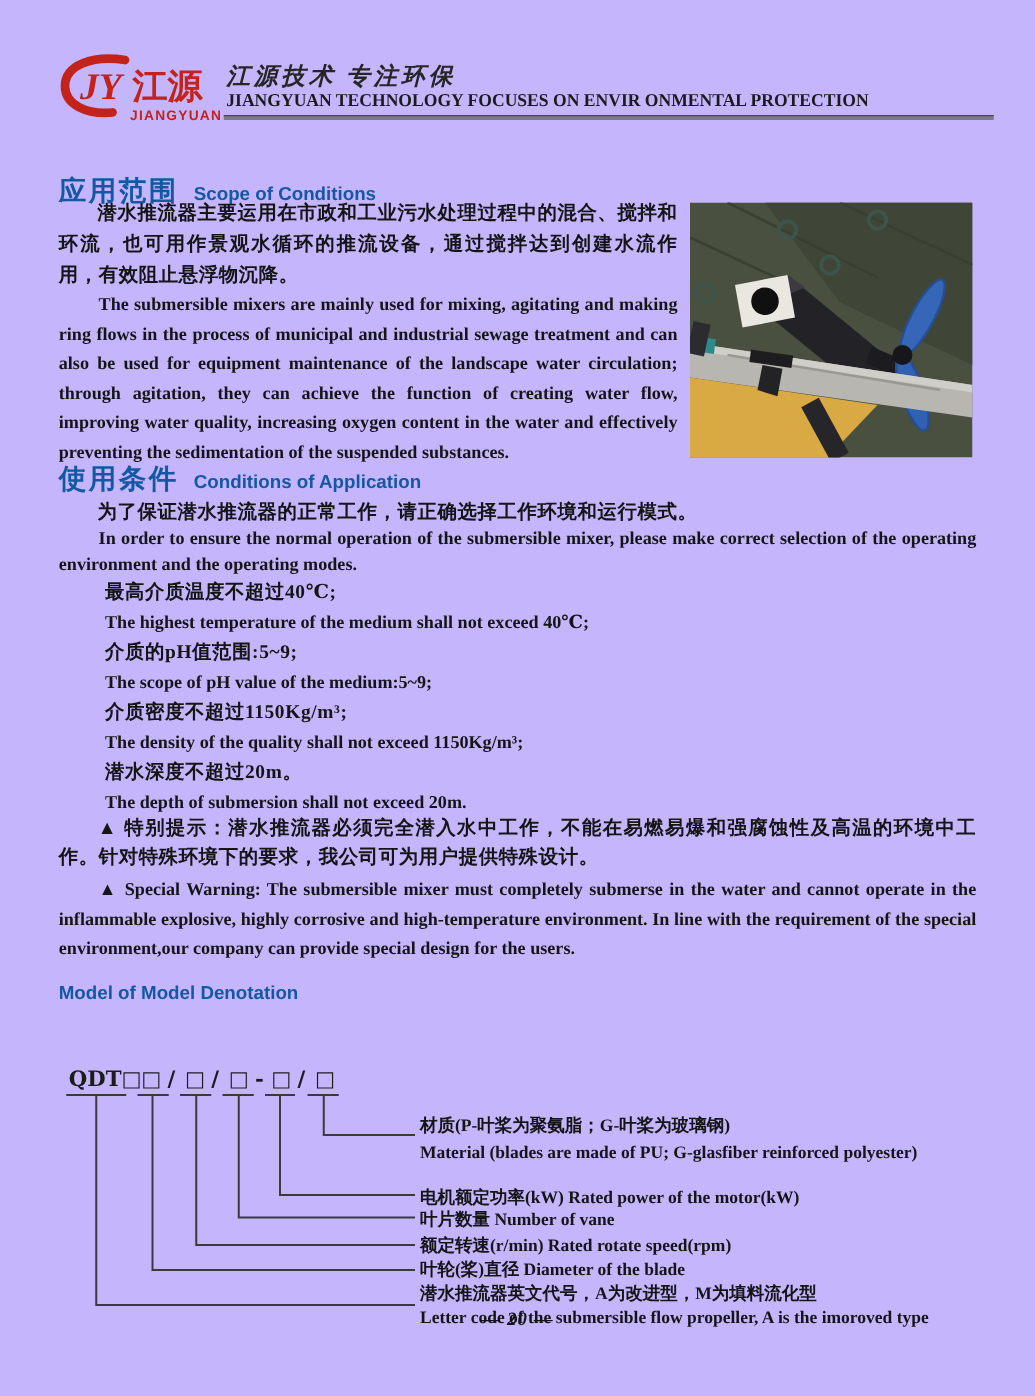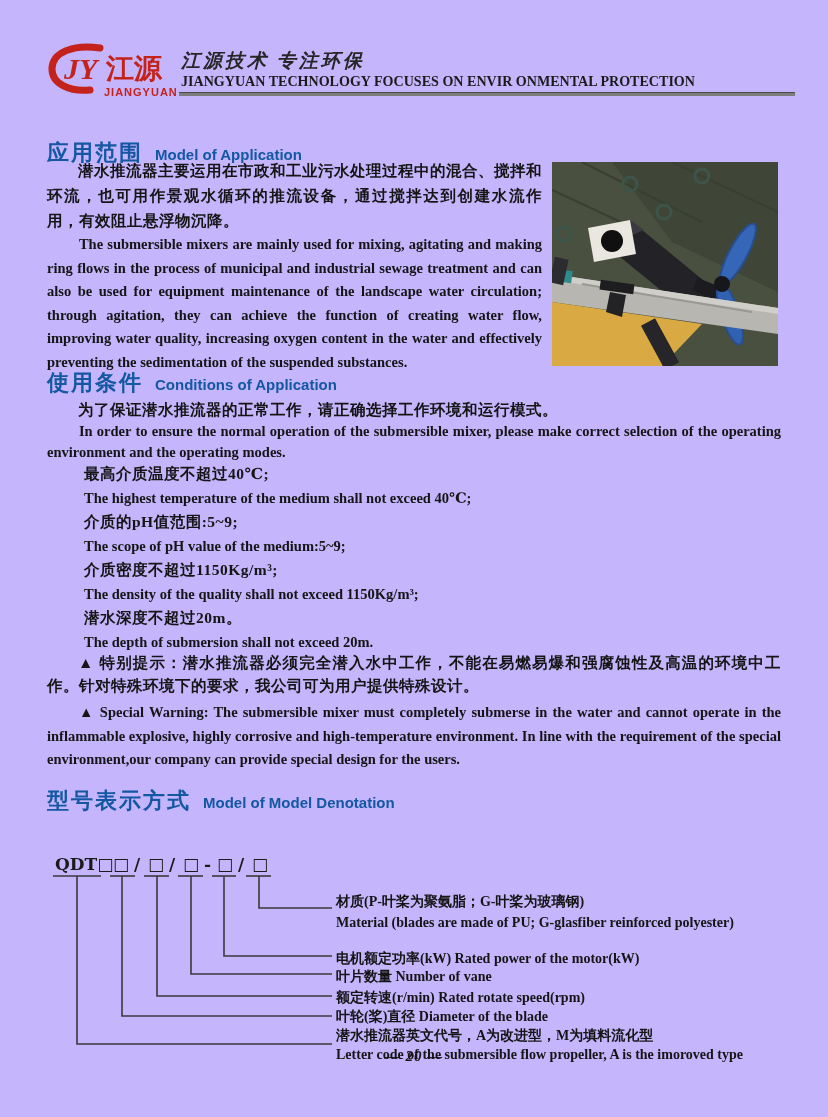--- a/index.html
+++ b/index.html
@@ -74,7 +74,7 @@
 
   <div class="abs sec-head" style="left:47px;top:122px;margin-top:16px;">
     <span class="cn">应用范围</span>
-    <span class="en">Model of Application</span>
+    <span class="en">Scope of Conditions</span>
   </div>
 
   <div class="abs para cn-text" style="left:47px;top:158px;width:495px;">潜水推流器主要运用在市政和工业污水处理过程中的混合、搅拌和环流，也可用作景观水循环的推流设备，通过搅拌达到创建水流作用，有效阻止悬浮物沉降。</div>

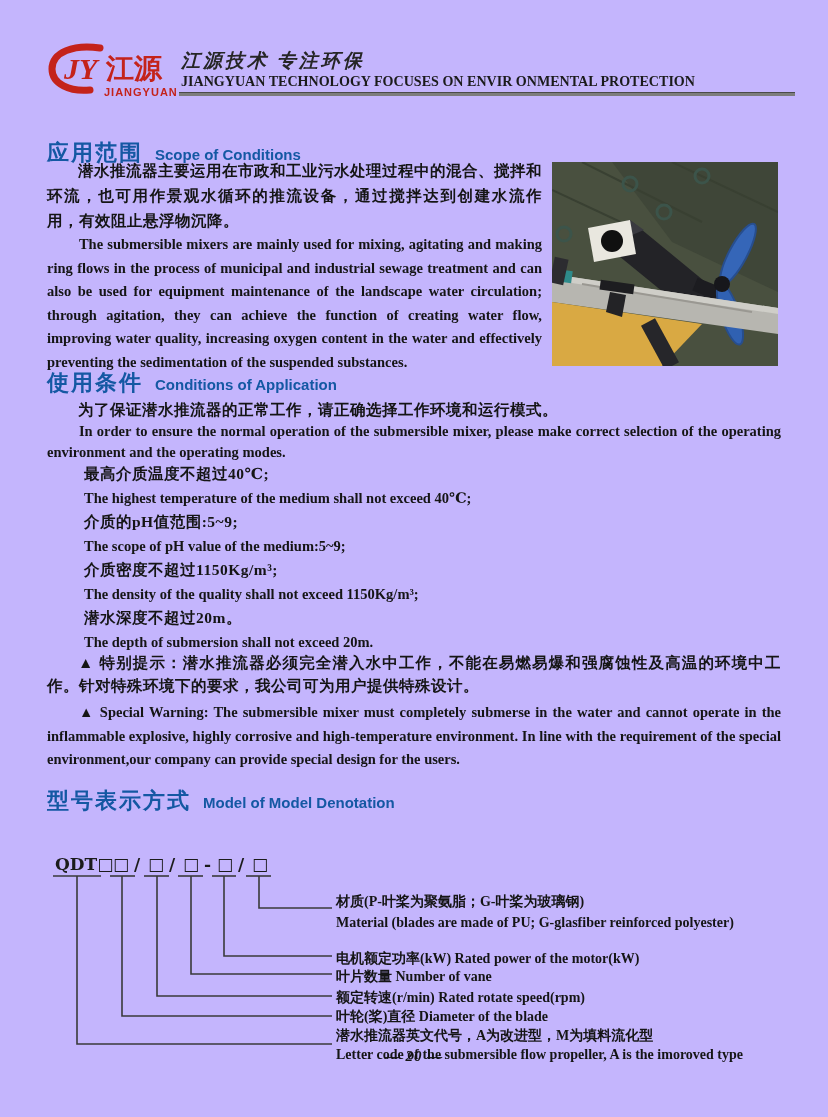--- a/index.html
+++ b/index.html
@@ -143,7 +143,6 @@
   <div class="abs para en-text" style="left:47px;top:701px;width:734px;">▲ Special Warning: The submersible mixer must completely submerse in the water and cannot operate in the inflammable explosive, highly corrosive and high-temperature environment. In line with the requirement of the special environment,our company can provide special design for the users.</div>
 
   <div class="abs sec-head" style="left:47px;top:786px;">
-    <span class="cn">型号表示方式</span>
     <span class="en">Model of Model Denotation</span>
   </div>
 

